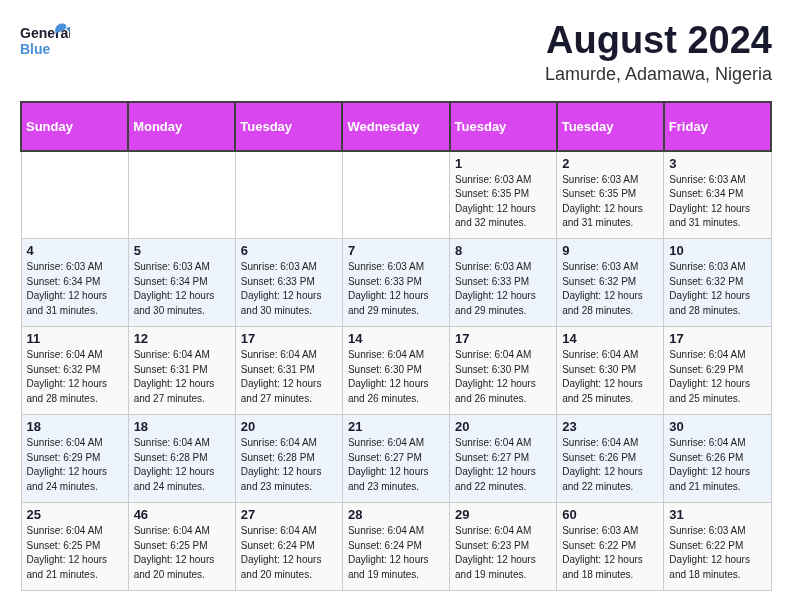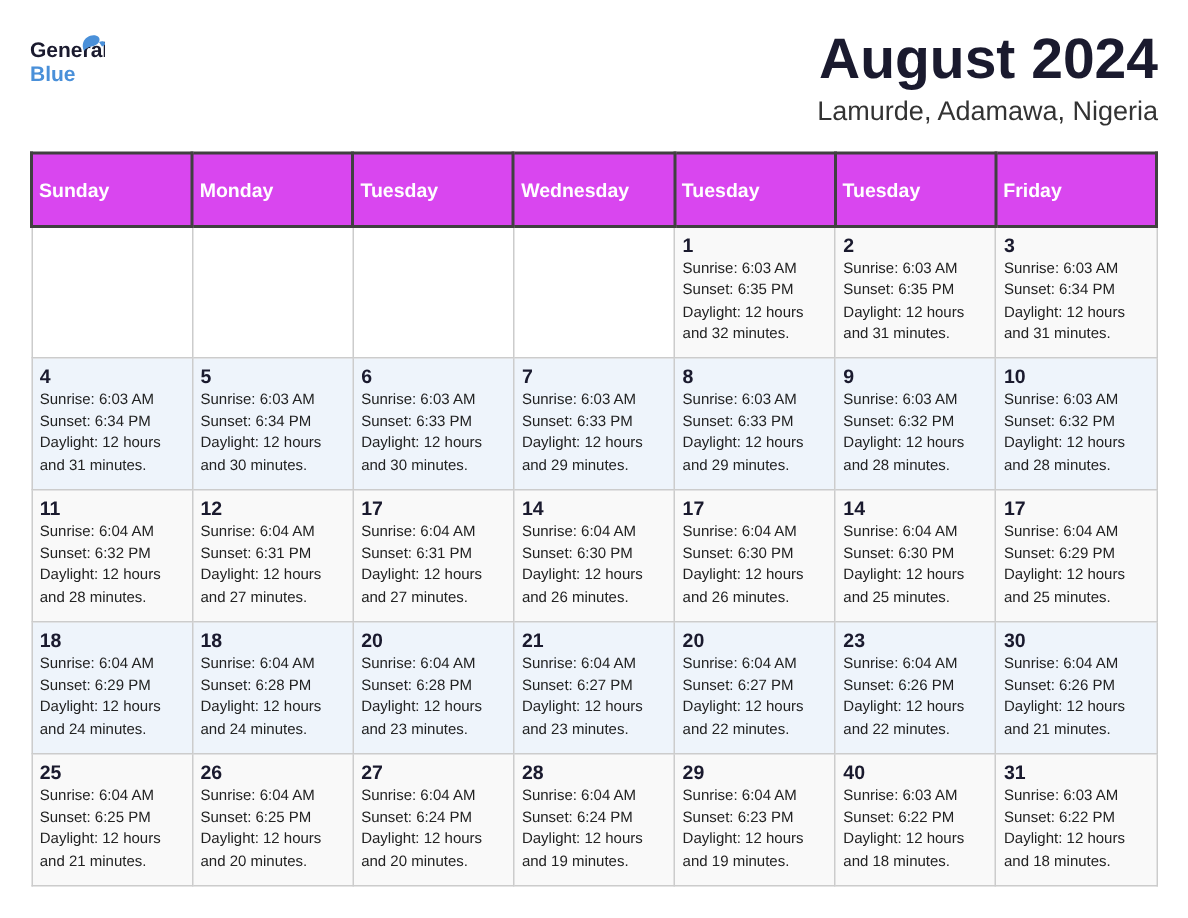--- a/index.html
+++ b/index.html
@@ -305,7 +305,7 @@
 and 21 minutes.</div>
         </td>
         <td>
-          <span class="day-number">26</span>
+          <span class="day-number">46</span>
           <div class="day-info" style="white-space: pre-line;">Sunrise: 6:04 AM
 Sunset: 6:25 PM
 Daylight: 12 hours

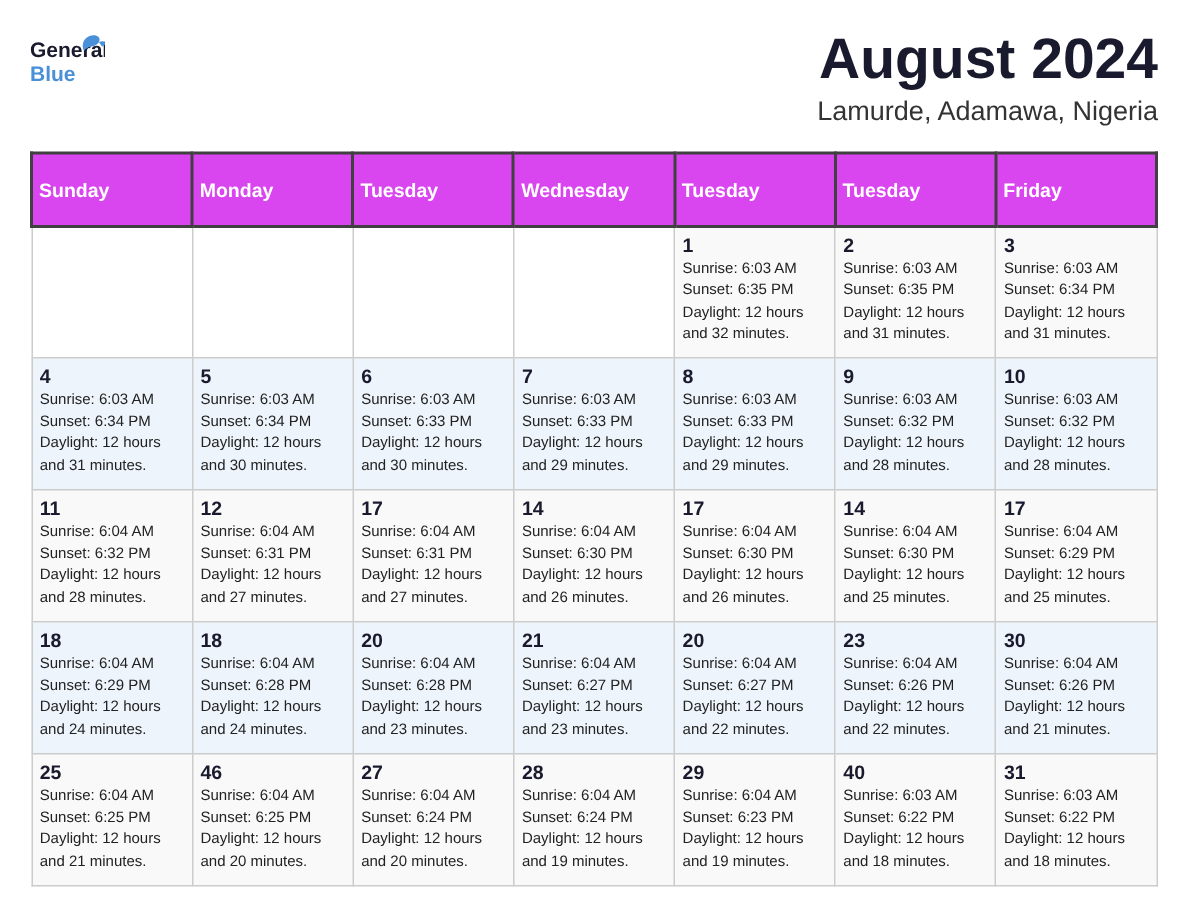--- a/index.html
+++ b/index.html
@@ -333,7 +333,7 @@
 and 19 minutes.</div>
         </td>
         <td>
-          <span class="day-number">40</span>
+          <span class="day-number">60</span>
           <div class="day-info" style="white-space: pre-line;">Sunrise: 6:03 AM
 Sunset: 6:22 PM
 Daylight: 12 hours

